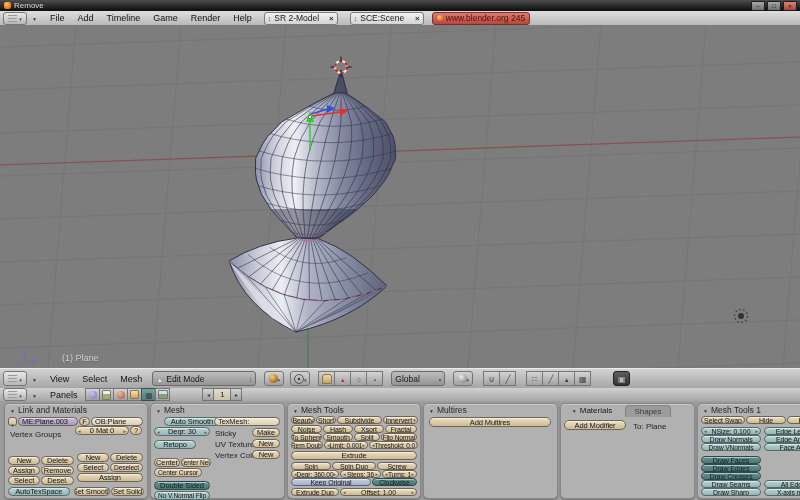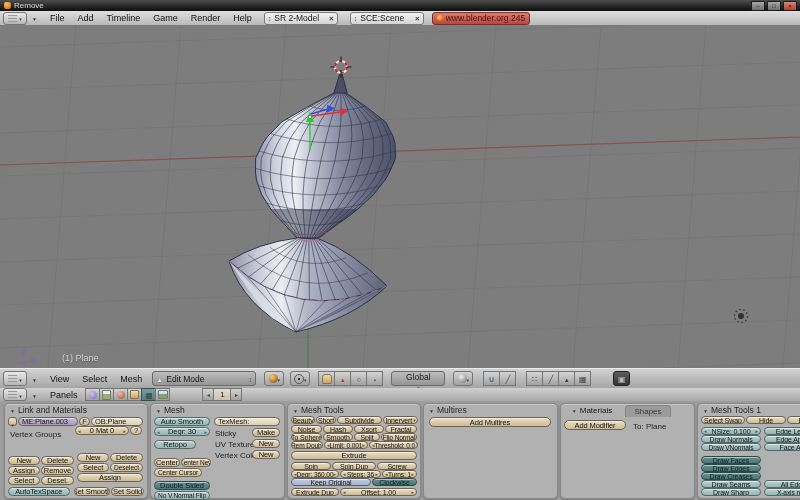--- a/index.html
+++ b/index.html
@@ -75,7 +75,7 @@
   .i-photo::before{content:"▣";font-size:8px;color:#b9b9b9;}
   .globox{height:13px;width:46px;margin-left:8px;border:1px solid #6b6b6b;border-radius:3px;
     background:linear-gradient(#bdbdbd,#959595);display:flex;align-items:center;justify-content:space-between;
-    padding:0 3px;font-size:8.5px;flex-direction:column;}
+    padding:0 3px;font-size:8.5px;}
   
   .bheader{position:absolute;left:0;top:388px;width:800px;height:13px;
     background:linear-gradient(#d0d0d0,#a8a8a8);border-bottom:1px solid #7a7a7a;

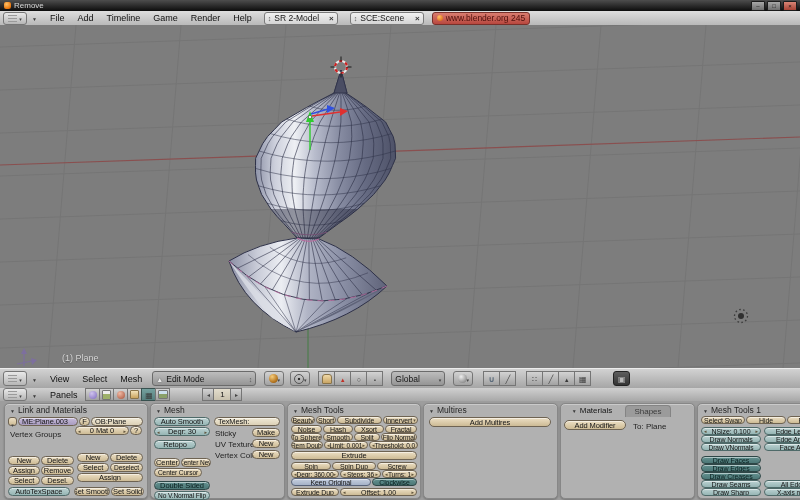--- a/index.html
+++ b/index.html
@@ -456,7 +456,7 @@
           <span class="i-down"></span>
         <span>Mesh</span>
         </div>
-      <div class="row" style="left:3px;top:13px">
+      <div class="row" style="left:13px;top:13px">
           <span class="b t" style="width:56px">Auto Smooth</span>
         </div>
       <div class="row" style="left:3px;top:23px">

